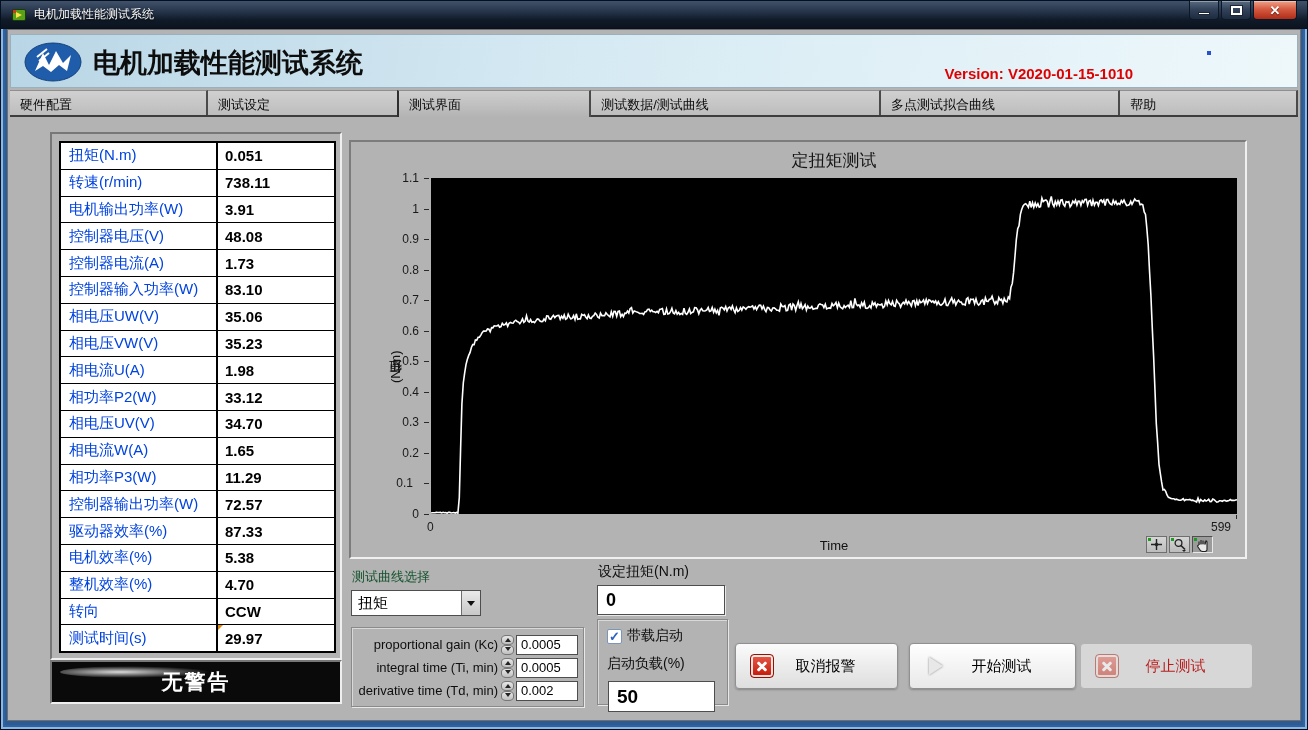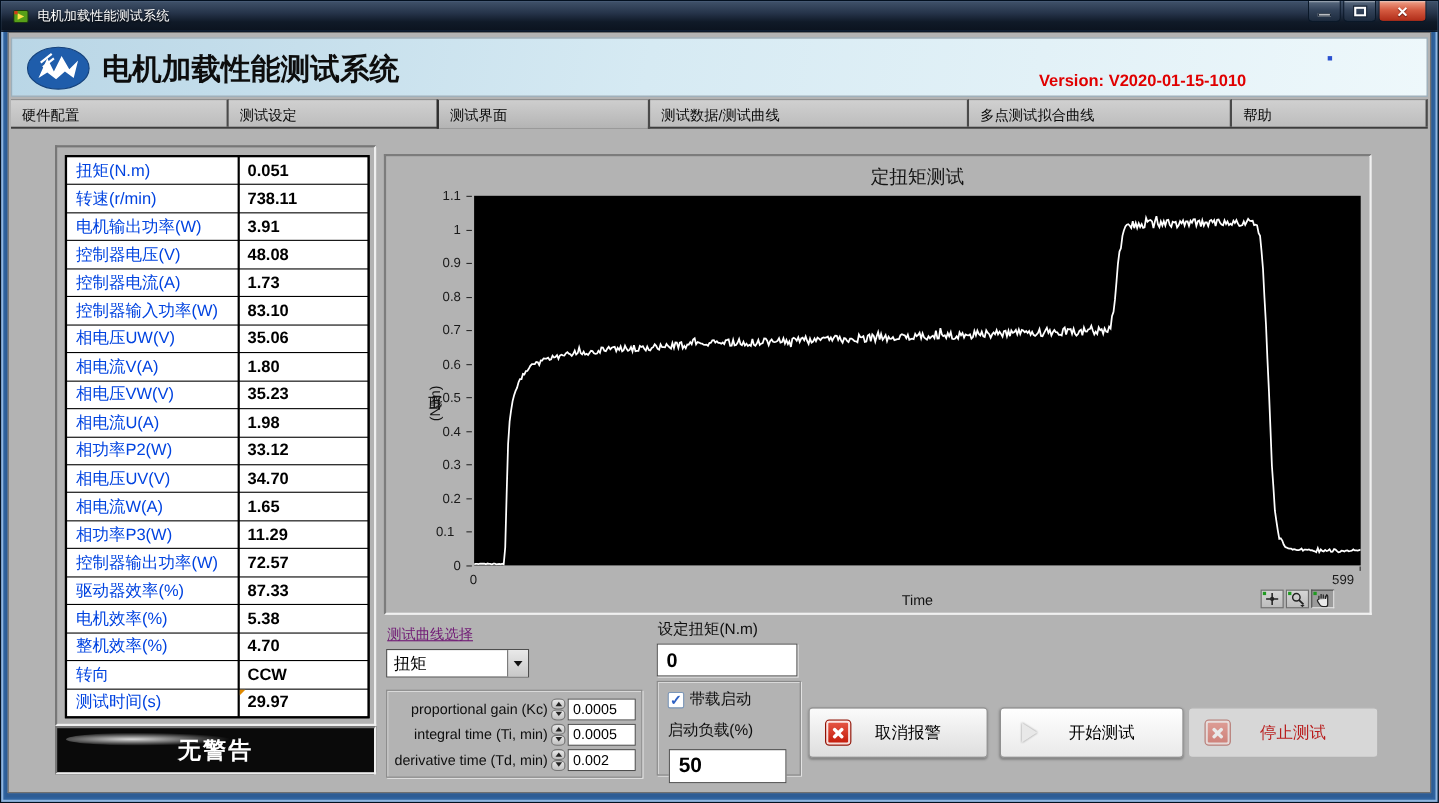--- a/index.html
+++ b/index.html
@@ -219,10 +219,6 @@
           <div class="mrow">
             <div class="mcell-l">相电压UW(V)</div>
             <div class="mcell-v">35.06</div>
-          </div>
-          <div class="mrow">
-            <div class="mcell-l">相电流V(A)</div>
-            <div class="mcell-v">1.80</div>
           </div>
           <div class="mrow">
             <div class="mcell-l">相电压VW(V)</div>

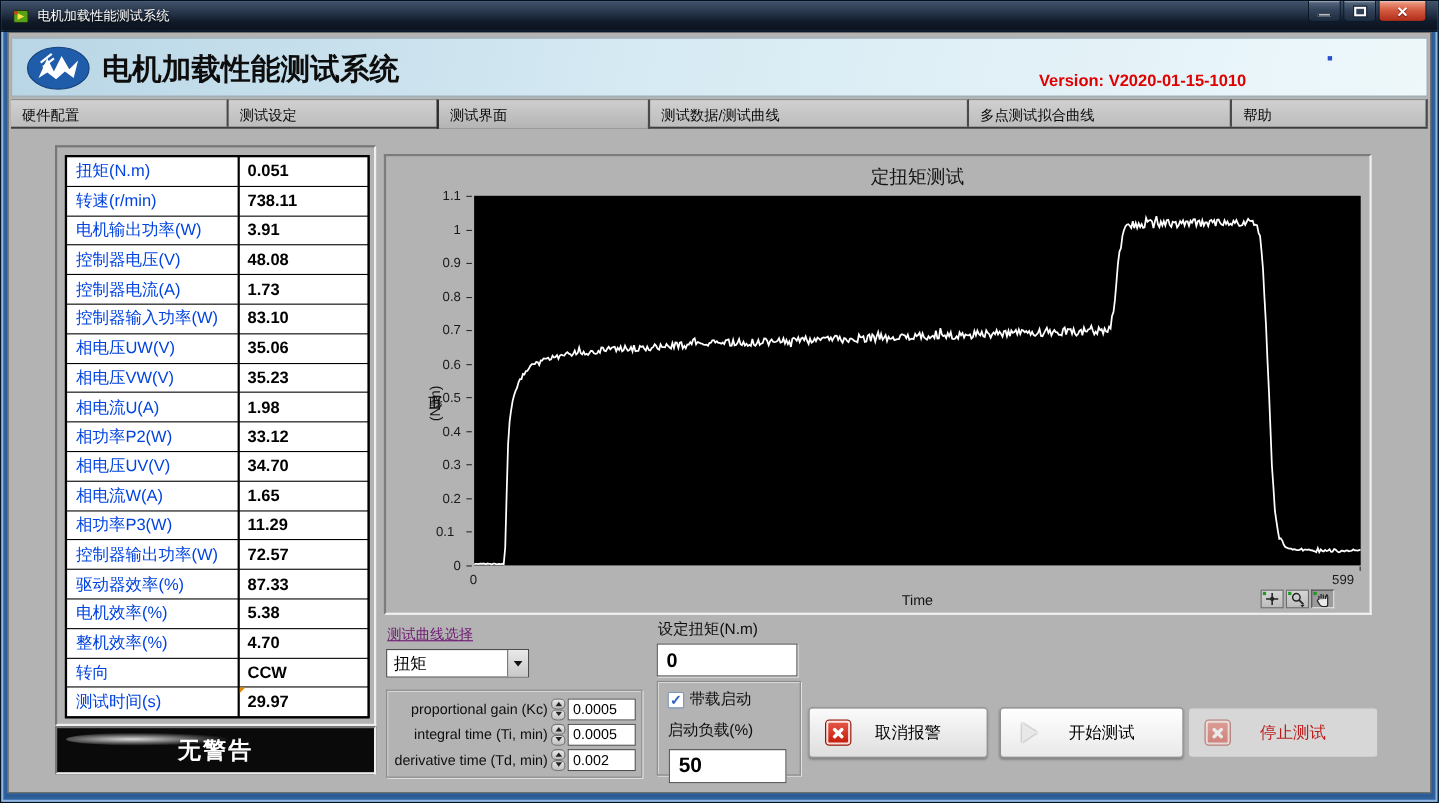--- a/index.html
+++ b/index.html
@@ -86,7 +86,7 @@
   .pdot { position:absolute; left:1px; top:1px; width:3px; height:3px; background:#1f9b1f; }
 
   
-  .lbl13 { position:absolute; font-size:13px; color:#701a75;text-decoration:underline; }
+  .lbl13 { position:absolute; font-size:13px; color:#14532d; }
   .lbl14 { position:absolute; font-size:14px; color:#0e0e0e; }
 
   .combo { position:absolute; left:343px; top:560px; width:130px; height:26px; display:flex;

